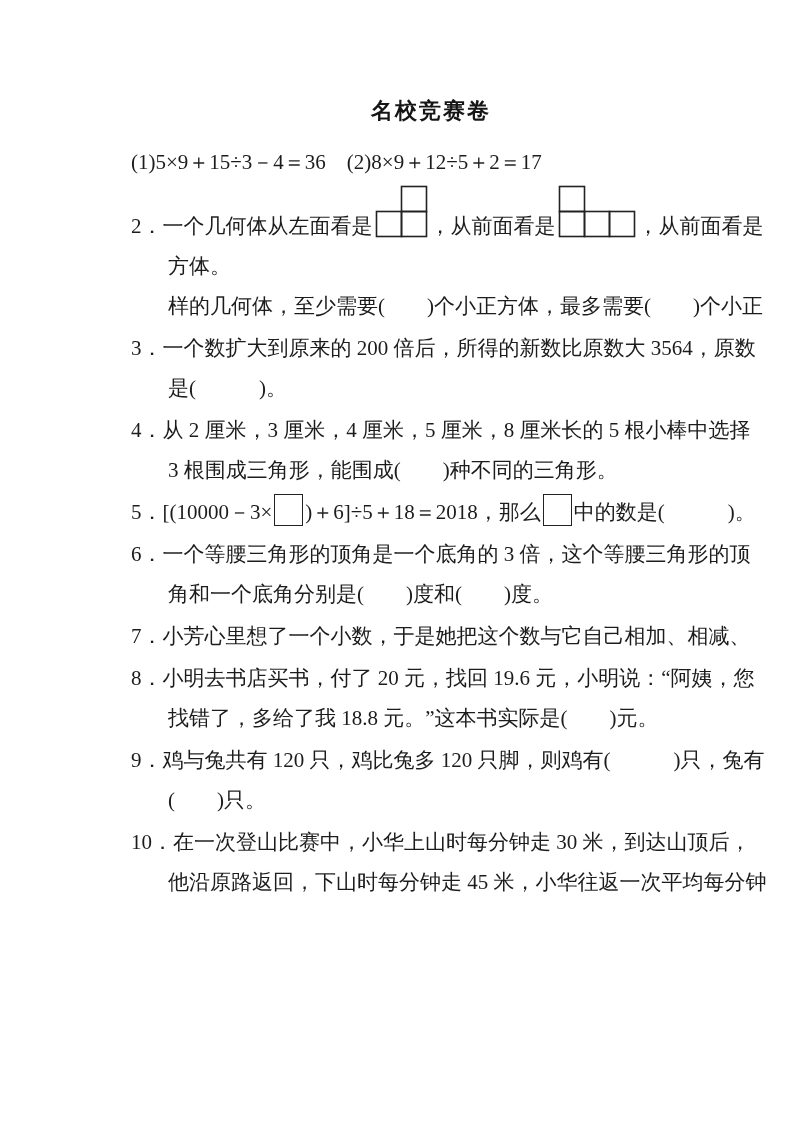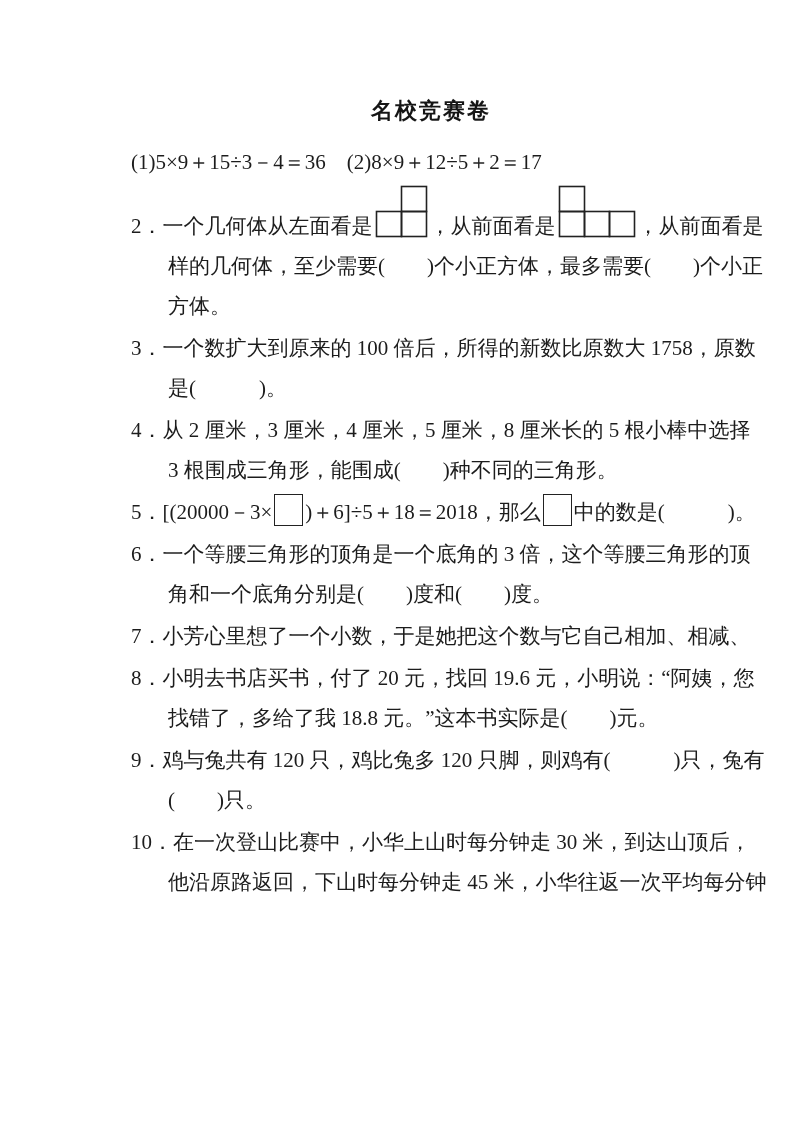--- a/index.html
+++ b/index.html
@@ -69,8 +69,8 @@
           <rect x="51.5" y="27.5" width="25" height="25"></rect>
         </svg><span>，从前面看是</span>
     </div>
+    <div class="line cont">方体。</div>
     <div class="line cont">样的几何体，至少需要(　　)个小正方体，最多需要(　　)个小正</div>
-    <div class="line cont">方体。</div>
   </div>
 
   <div class="q">

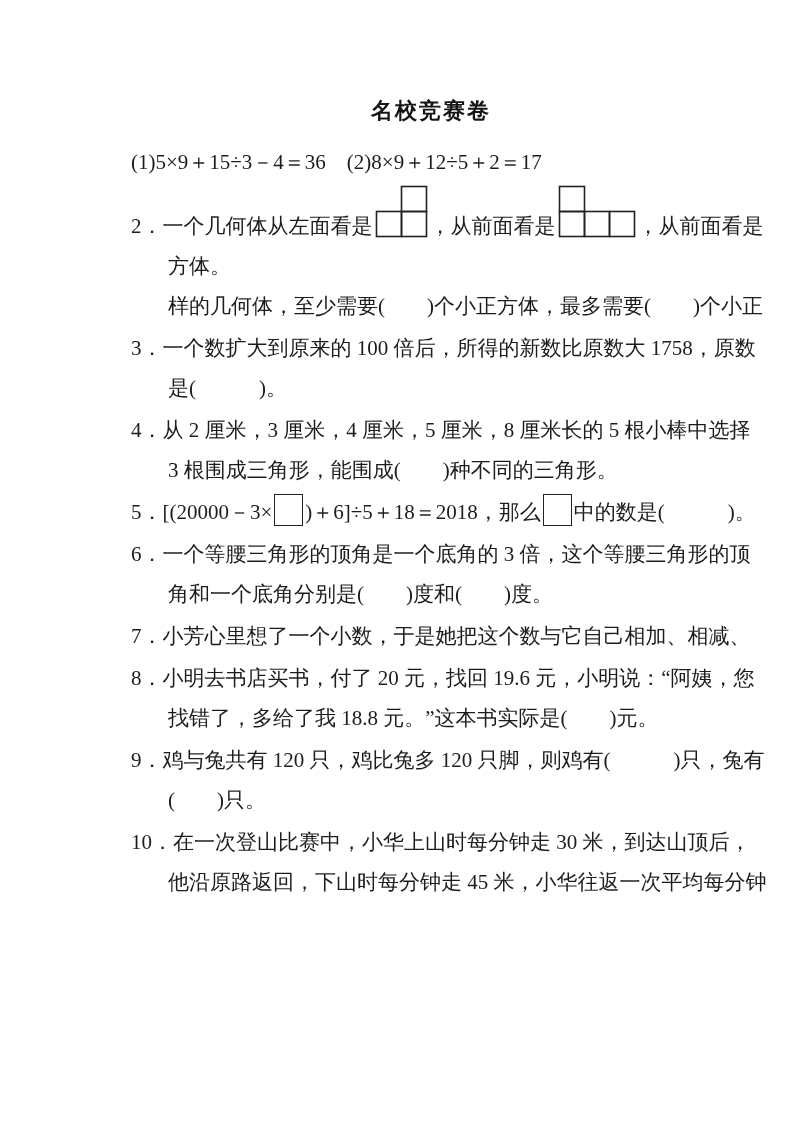--- a/index.html
+++ b/index.html
@@ -74,7 +74,7 @@
   </div>
 
   <div class="q">
-    <div class="line">3．一个数扩大到原来的 100 倍后，所得的新数比原数大 1758，原数</div>
+    <div class="line">3．一个数扩大到原来的 200 倍后，所得的新数比原数大 3564，原数</div>
     <div class="line cont">是(　　　)。</div>
   </div>
 

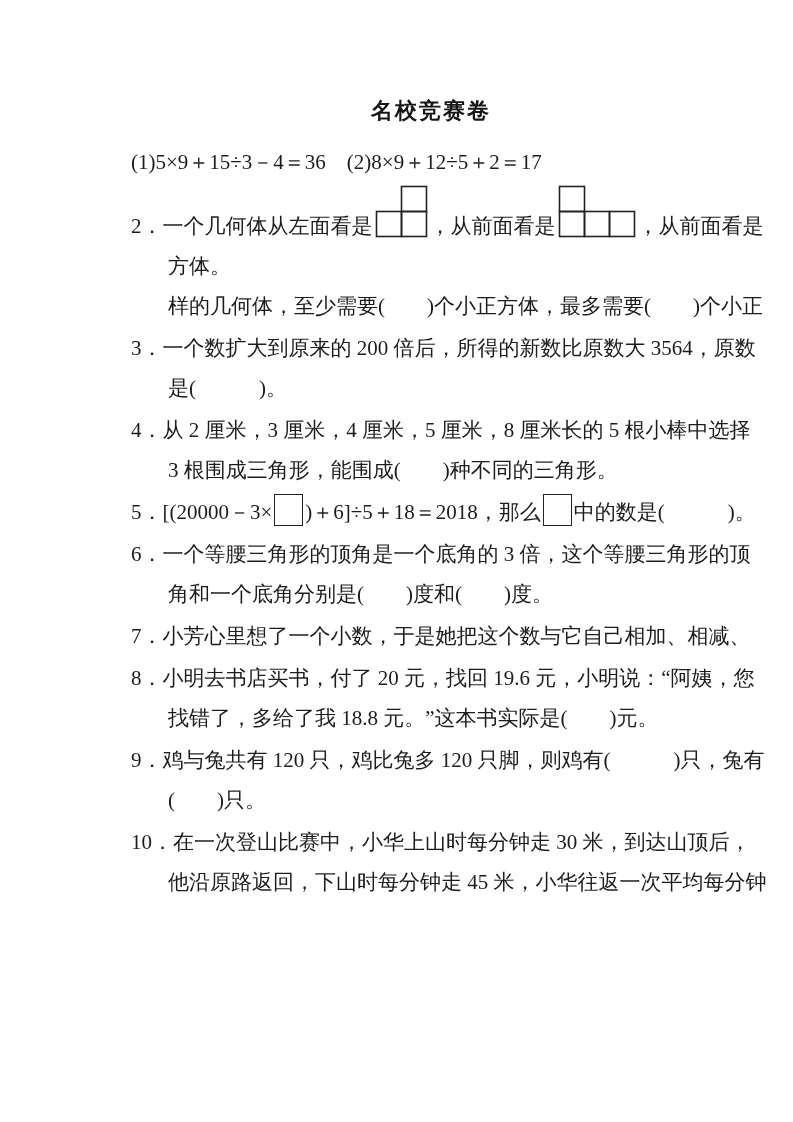--- a/index.html
+++ b/index.html
@@ -85,7 +85,7 @@
 
   <div class="q">
     <div class="line shape-line">
-      <span>5．[(20000－3×</span><span class="blank-box"></span><span>)＋6]÷5＋18＝2018，那么</span><span class="blank-box"></span><span>中的数是(　　　)。</span>
+      <span>5．[(10000－3×</span><span class="blank-box"></span><span>)＋6]÷5＋18＝2018，那么</span><span class="blank-box"></span><span>中的数是(　　　)。</span>
     </div>
   </div>
 

